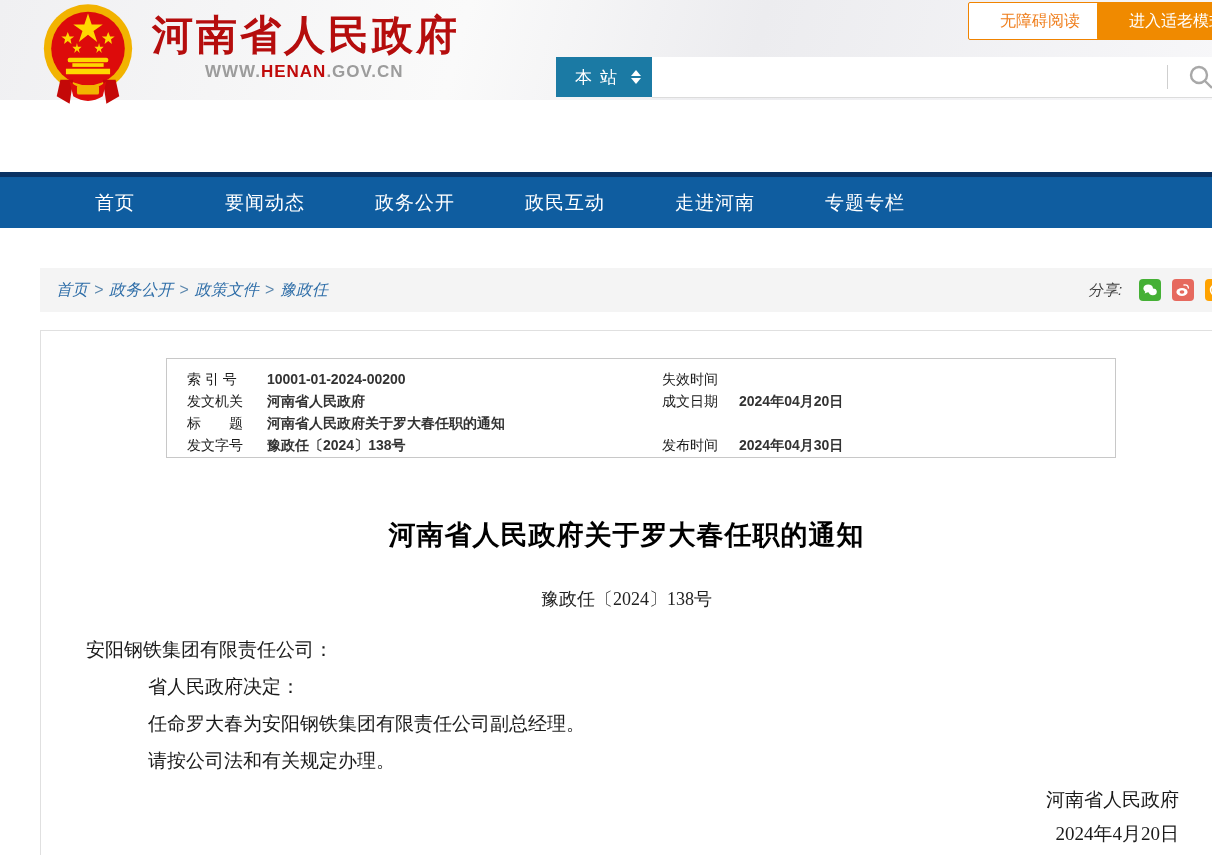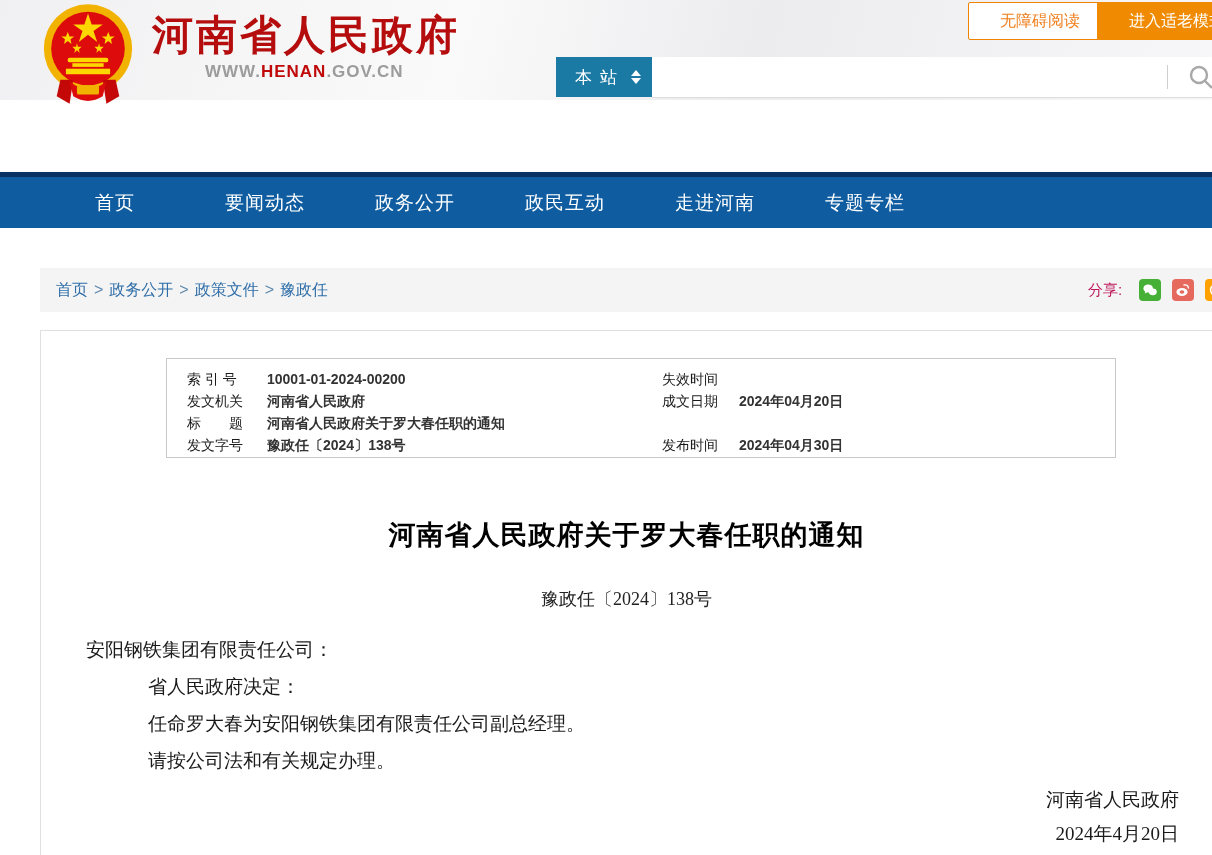--- a/index.html
+++ b/index.html
@@ -61,7 +61,7 @@
   
   .crumbbar{
     position:absolute;left:40px;top:268px;width:1172px;height:44px;
-    background:#f4f4f4;font-size:16px;line-height:44px;
+    background:#f4f4f4;font-size:16px;line-height:44px;font-style:italic;
   }
   .crumbs{position:absolute;left:16px;top:0;color:#2f6ea8;white-space:nowrap;}
   .crumb{color:#2f6ea8;cursor:pointer;}

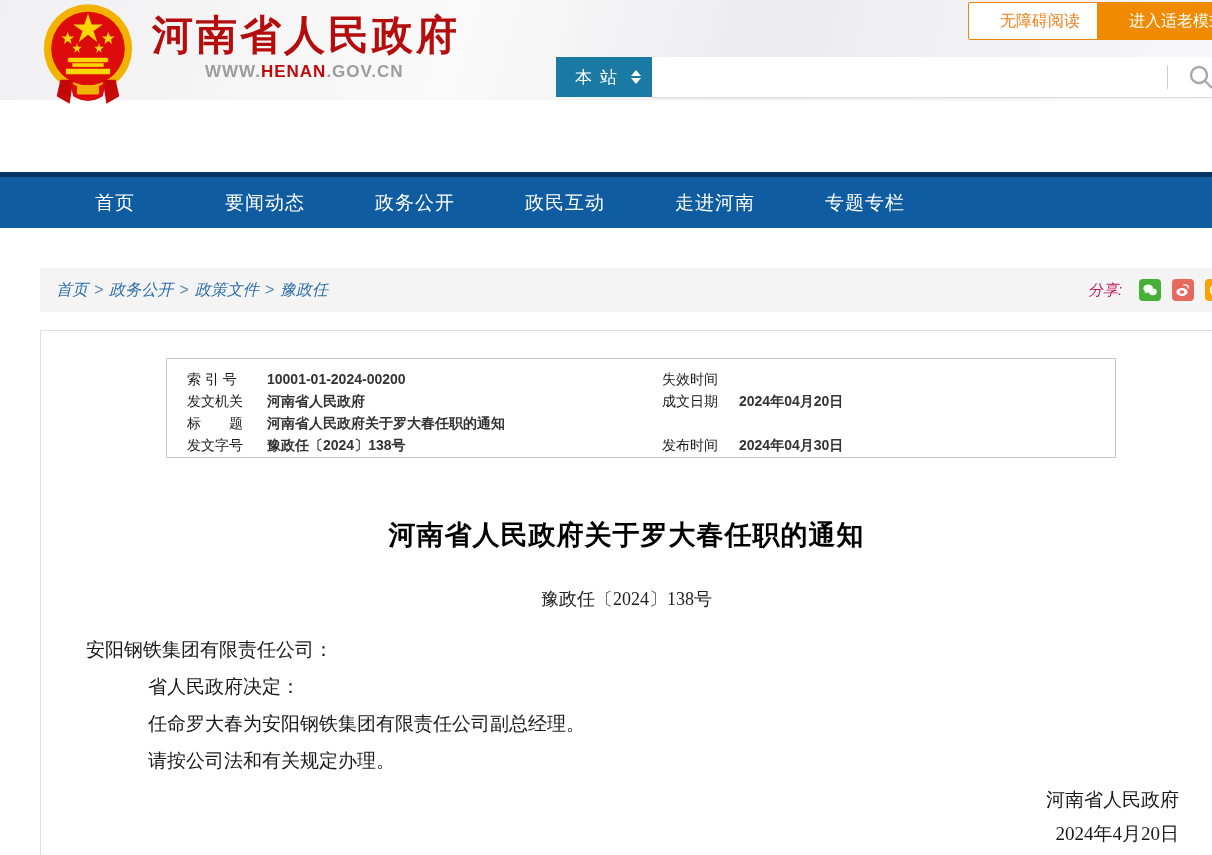--- a/index.html
+++ b/index.html
@@ -66,7 +66,7 @@
   .crumbs{position:absolute;left:16px;top:0;color:#2f6ea8;white-space:nowrap;}
   .crumb{color:#2f6ea8;cursor:pointer;}
   .crumb-sep{color:#5b87ad;margin:0 6px;}
-  .share-label{position:absolute;left:1048px;top:0;color:#be185d;font-size:15px;}
+  .share-label{position:absolute;left:1048px;top:0;color:#404040;font-size:15px;}
   .share-ico{position:absolute;top:11px;width:22px;height:22px;border-radius:4px;cursor:pointer;}
   .ico-wechat{left:1099px;background:#45b035;}
   .ico-weibo{left:1132px;background:#e6695e;}

